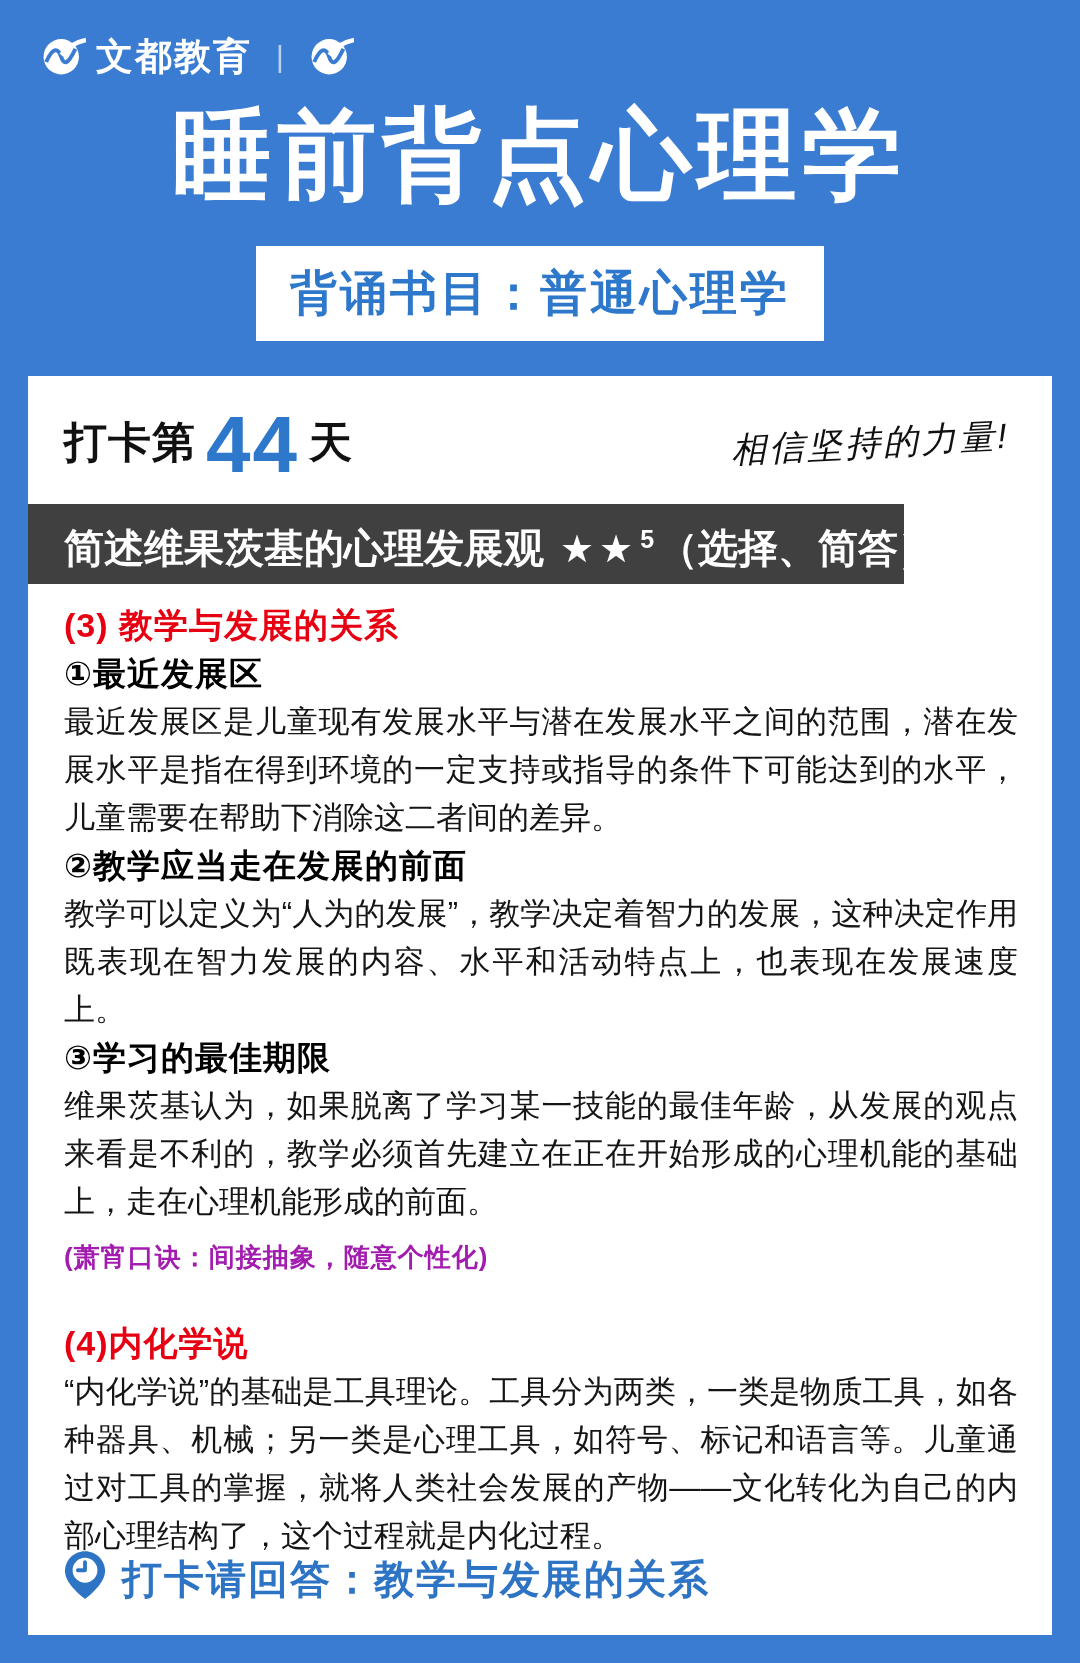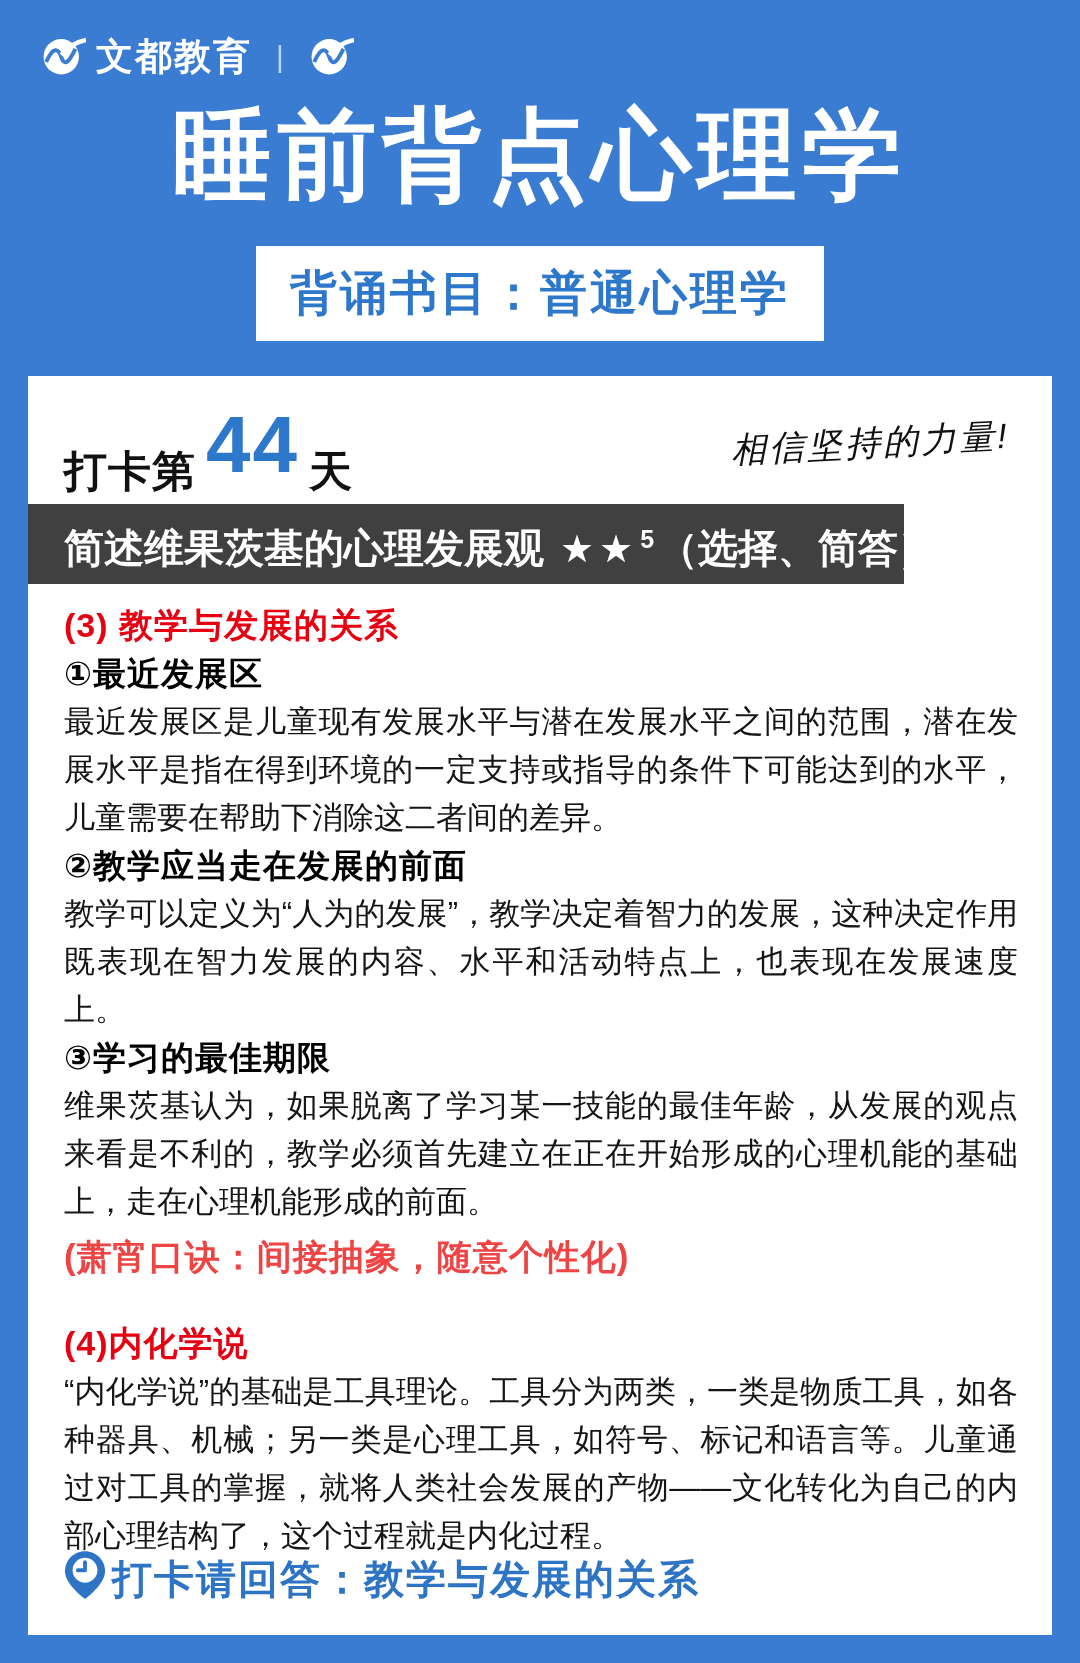--- a/index.html
+++ b/index.html
@@ -40,7 +40,7 @@
     display:flex;justify-content:space-between;align-items:center;
     padding:26px 42px 0 36px;height:82px;
   }
-  .checkin{display:flex;align-items:flex-end;color:#111;font-size:43px;font-weight:bold;letter-spacing:1px;}
+  .checkin{display:flex;align-items:center;color:#111;font-size:43px;font-weight:bold;letter-spacing:1px;}
   .checkin .day{
     color:#2e78cc;font-size:80px;font-weight:bold;margin:12px 10px;letter-spacing:2px;
     position:relative;top:2px;

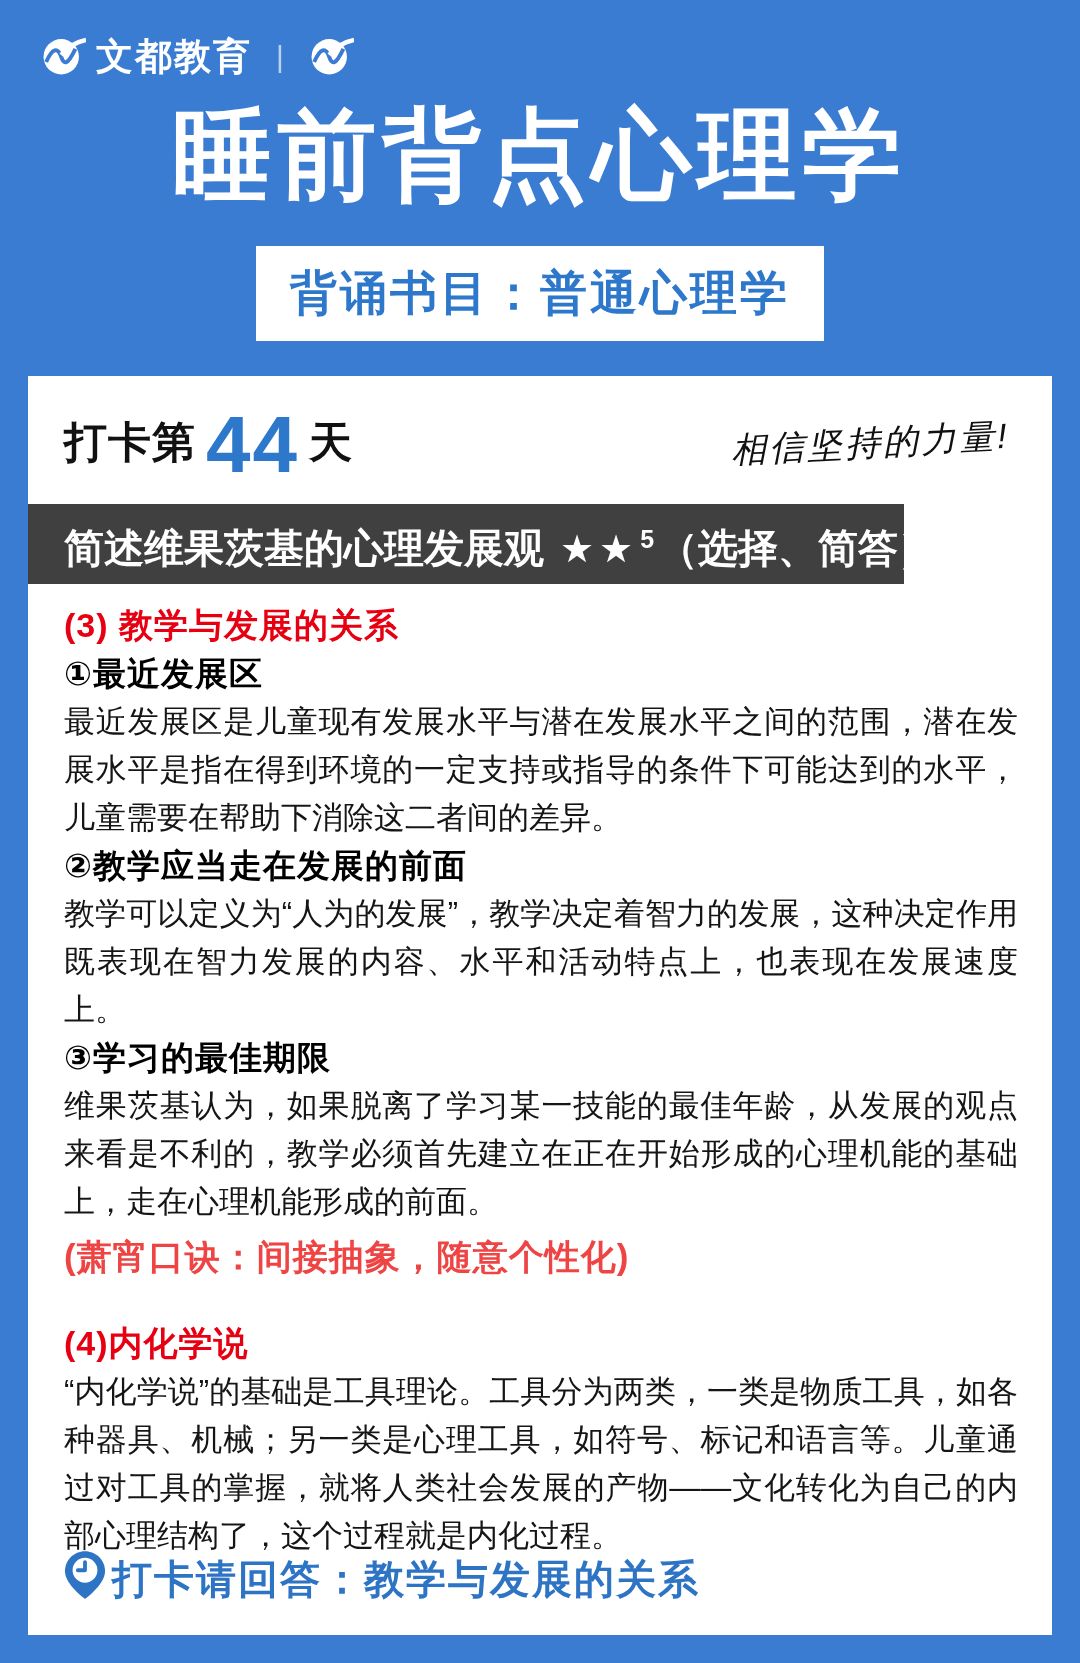--- a/index.html
+++ b/index.html
@@ -71,7 +71,7 @@
   .h-red{color:#e60012;font-weight:bold;font-size:34px;line-height:50px;letter-spacing:1px;}
   .item-label{font-weight:bold;color:#000;font-size:33px;line-height:48px;letter-spacing:1px;}
   .item-body{margin:0;}
-  .mnemonic{color:#ef4444;font-weight:bold;font-size:35px;line-height:50px;margin-top:6px;letter-spacing:1px;}
+  .mnemonic{color:#a21caf;font-weight:bold;font-size:26px;line-height:50px;margin-top:6px;letter-spacing:1px;}
   .section4{margin-top:36px;}
   
   .footer-prompt{

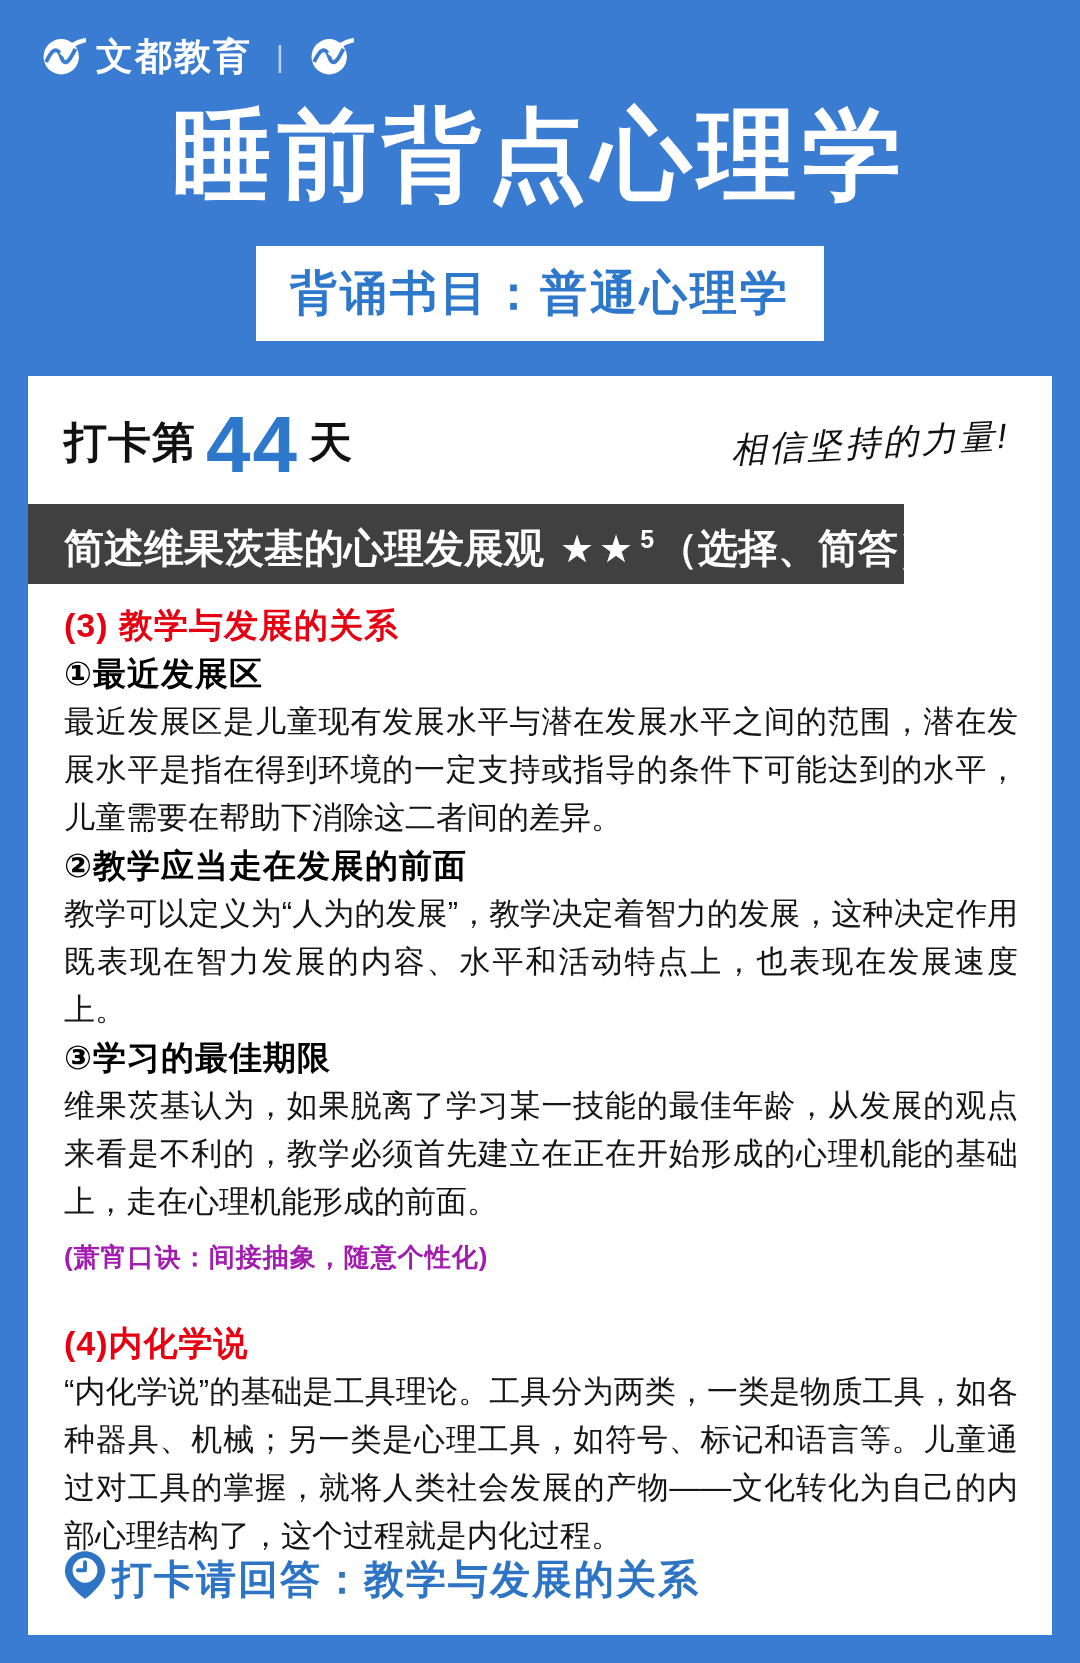--- a/index.html
+++ b/index.html
@@ -76,7 +76,7 @@
   
   .footer-prompt{
     position:absolute;left:36px;bottom:26px;
-    display:flex;align-items:center;gap:6px;
+    display:flex;align-items:center;gap:16px;
     color:#2e74c4;font-size:40px;font-weight:bold;letter-spacing:2px;
   }
 </style>

